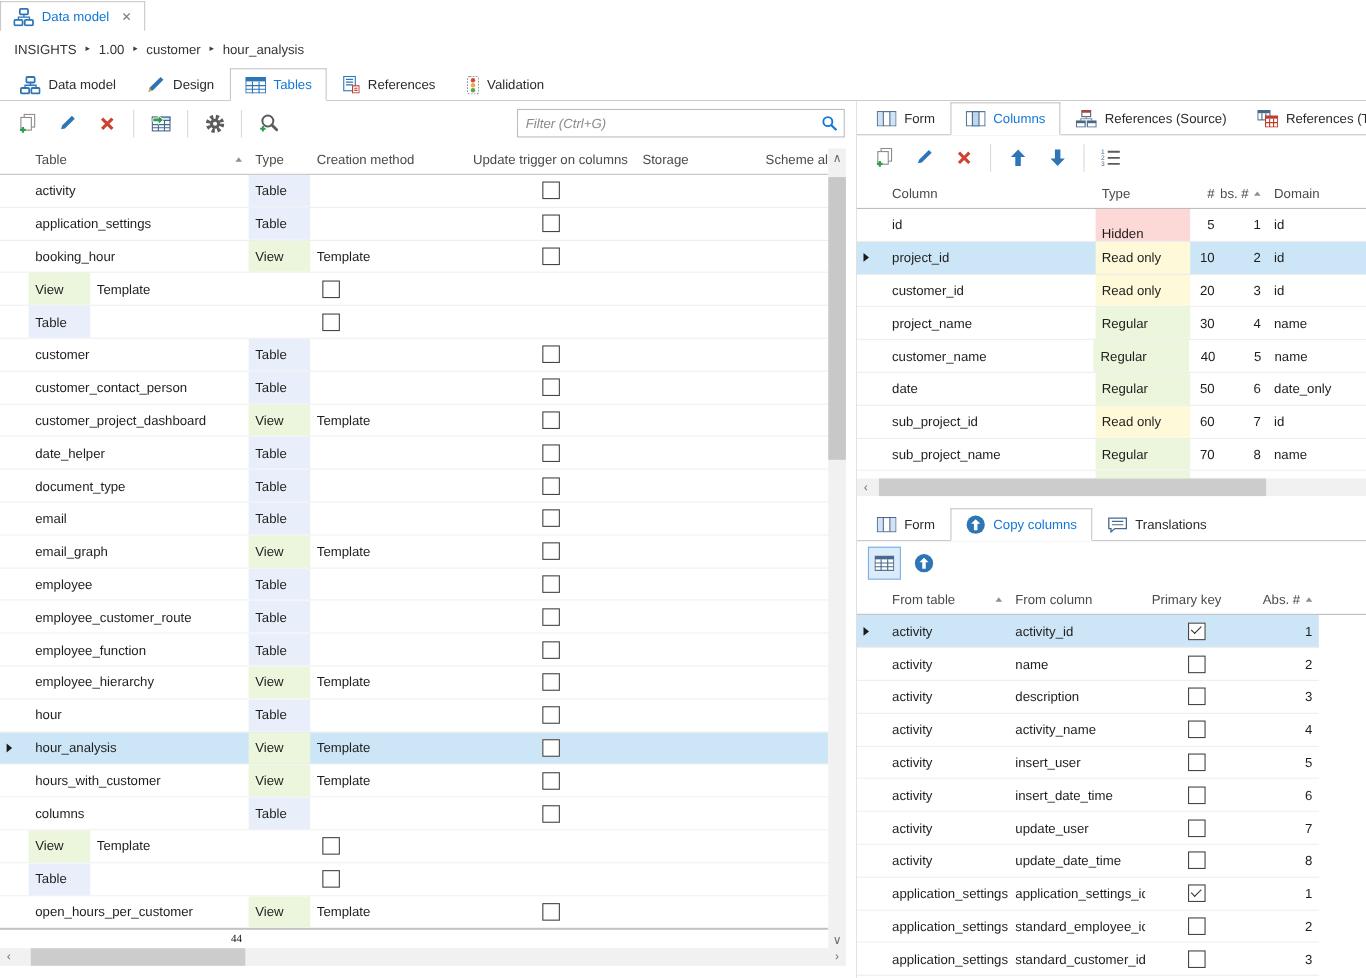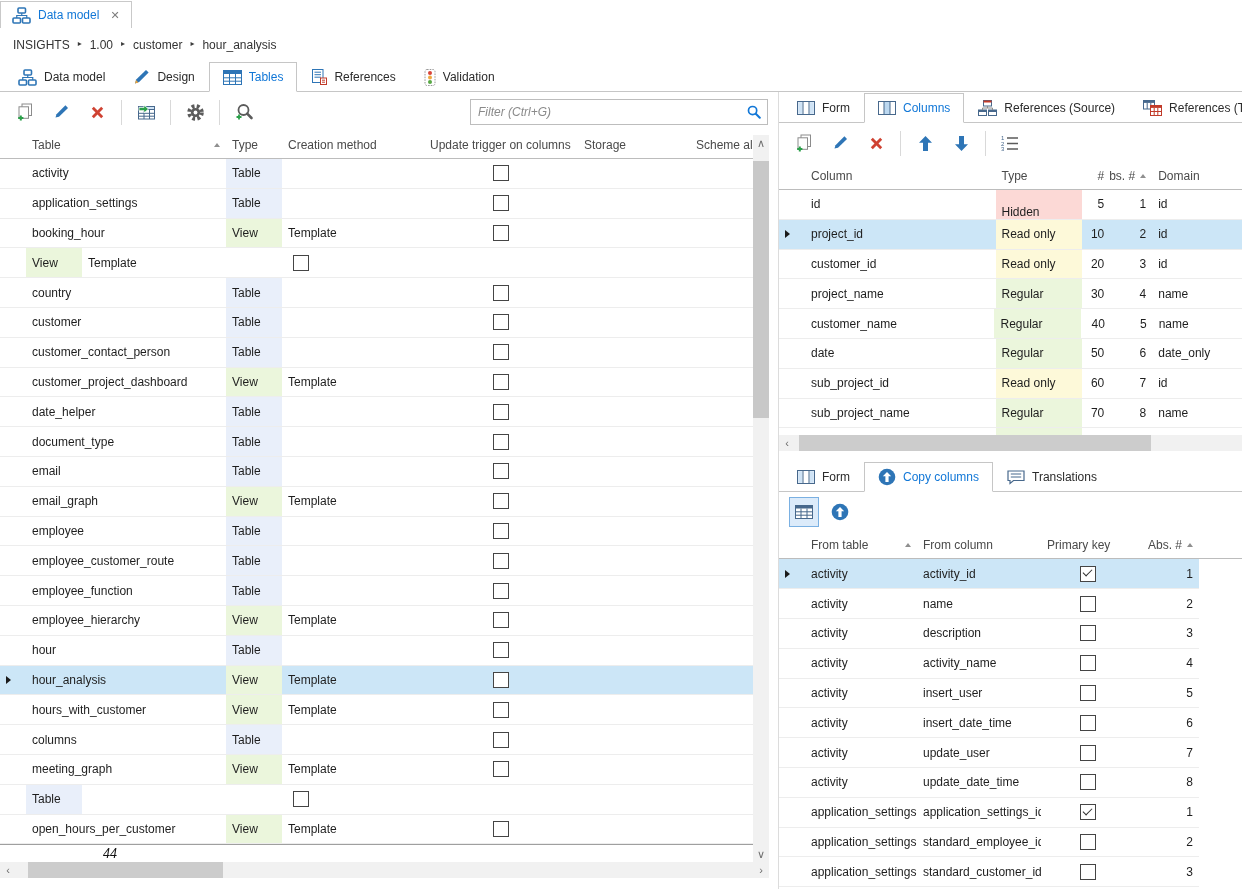--- a/index.html
+++ b/index.html
@@ -323,9 +323,6 @@
           </div>
           <div class="g-row">
             <div class="cell" style="width: 26px;"></div>
-            <div class="cell" style="width: 200px;">
-              <span class="cell-text">country</span>
-            </div>
             <div class="cell" style="width: 56px; background: rgb(233, 239, 250);">
               <span class="cell-text">Table</span>
             </div>

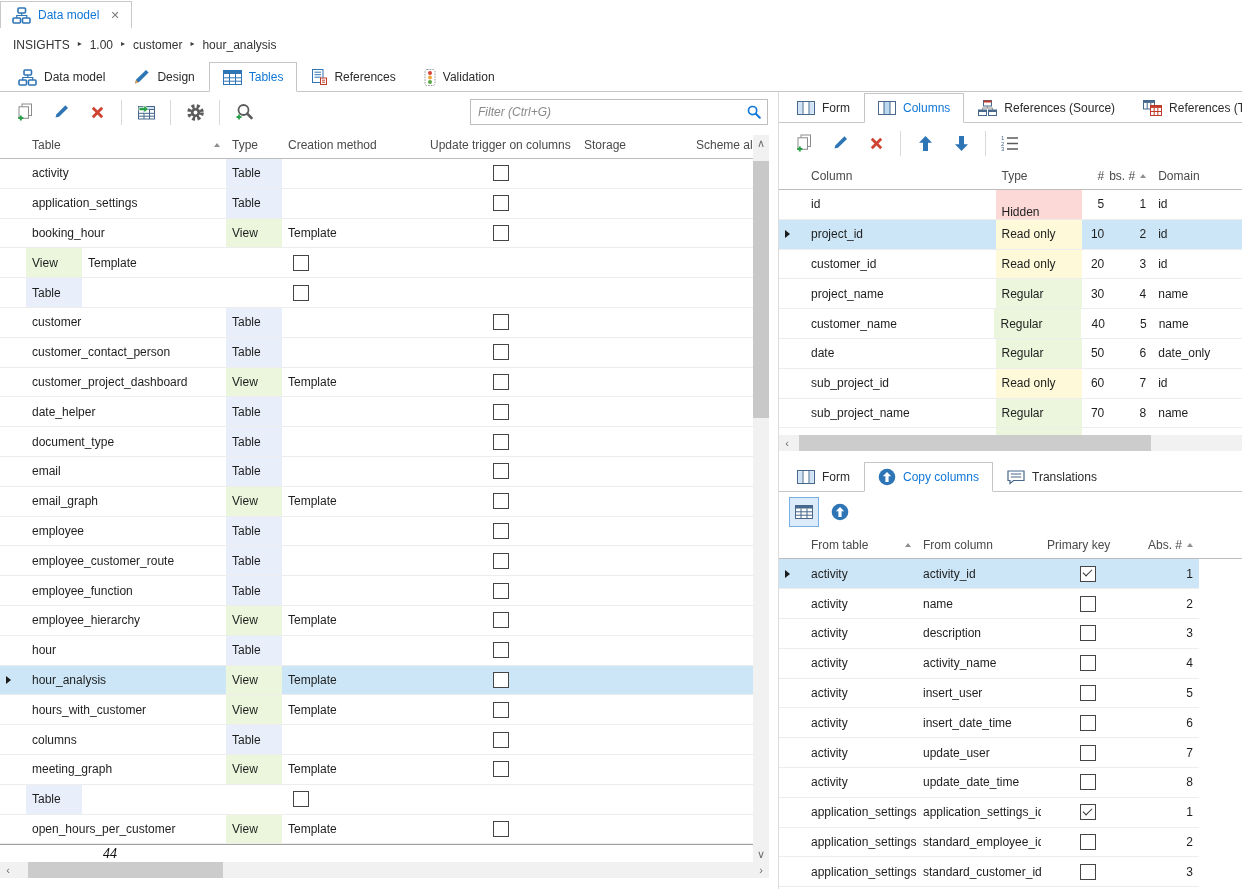--- a/index.html
+++ b/index.html
@@ -572,9 +572,6 @@
           </div>
           <div class="g-row">
             <div class="cell" style="width: 26px;"></div>
-            <div class="cell" style="width: 200px;">
-              <span class="cell-text">meeting_graph</span>
-            </div>
             <div class="cell" style="width: 56px; background: rgb(235, 246, 220);">
               <span class="cell-text">View</span>
             </div>

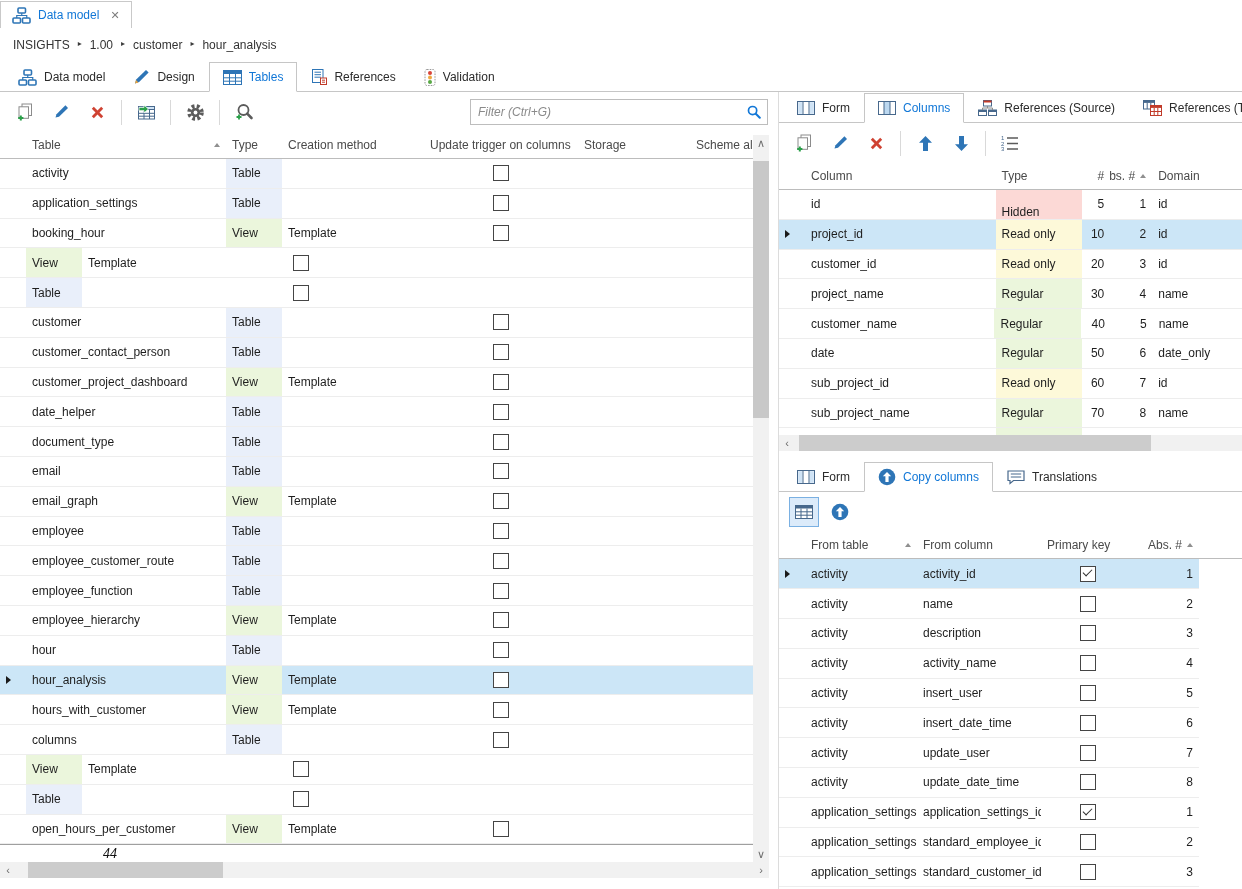--- a/index.html
+++ b/index.html
@@ -66,7 +66,7 @@
 
   
   .g-summary{width:753px;height:18px;border-top:1px solid #9f9f9f;display:flex;align-items:center;box-sizing:border-box;}
-  .g-summary .sum{width:220px;text-align:center;font-family:"Liberation Serif","DejaVu Serif",serif;font-size:14px;color:#111;font-style:italic;}
+  .g-summary .sum{width:220px;text-align:right;font-family:"Liberation Serif","DejaVu Serif",serif;font-size:10px;color:#111;}
 
   
   .hscroll{position:relative;height:16px;background:#f1f1f1;}

